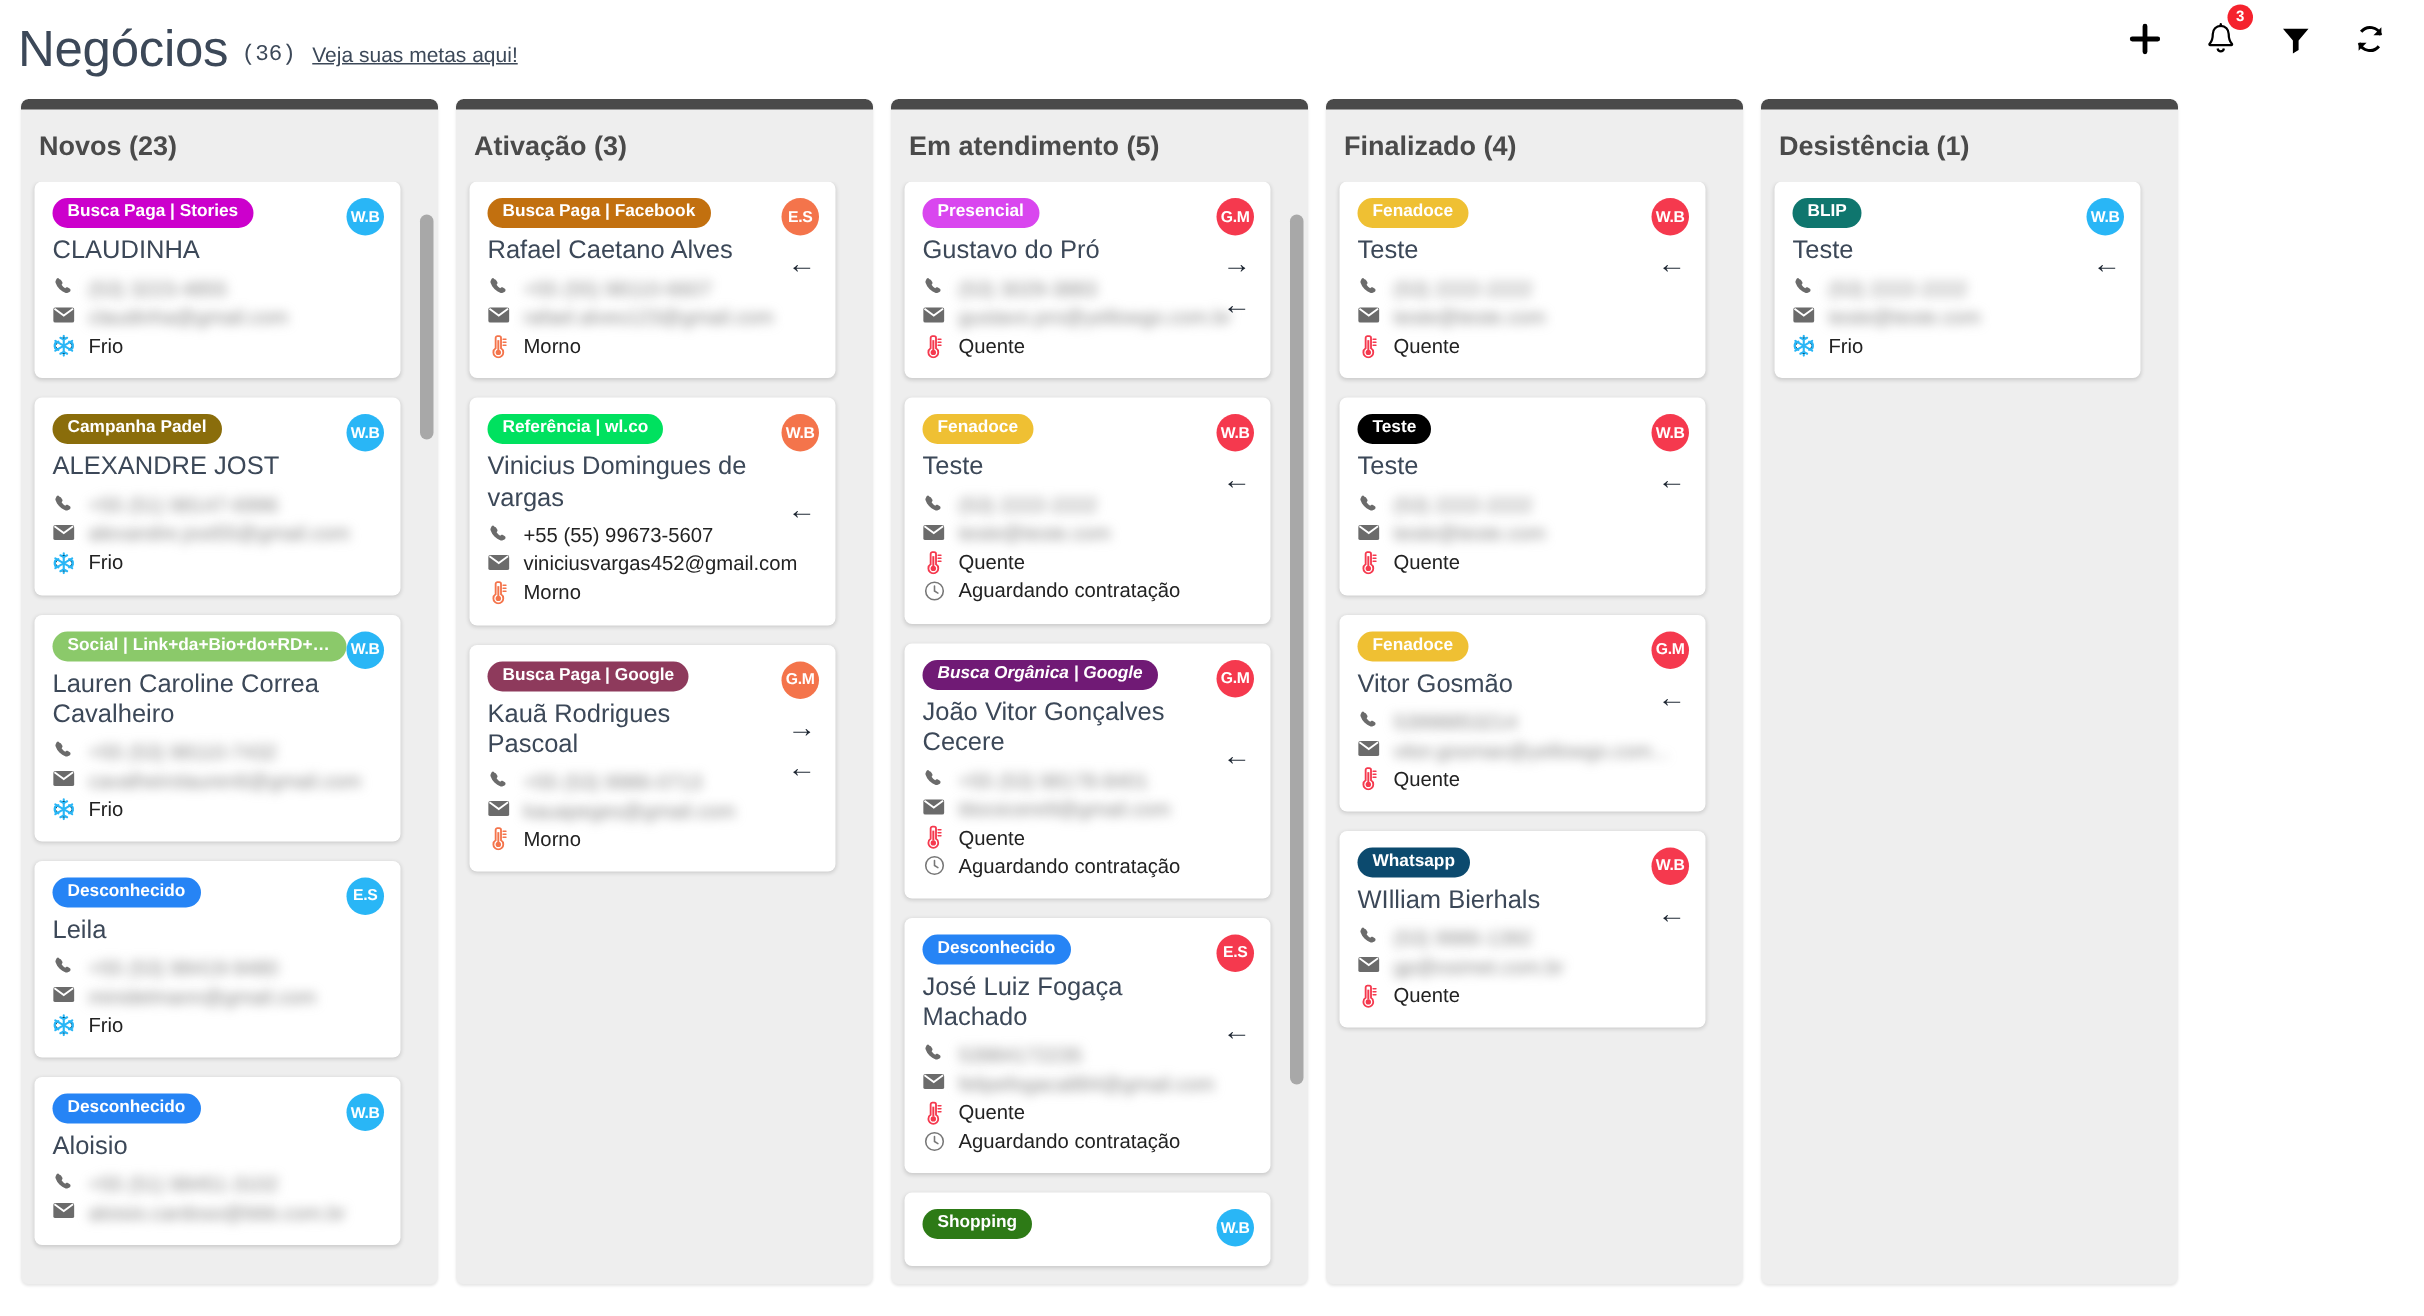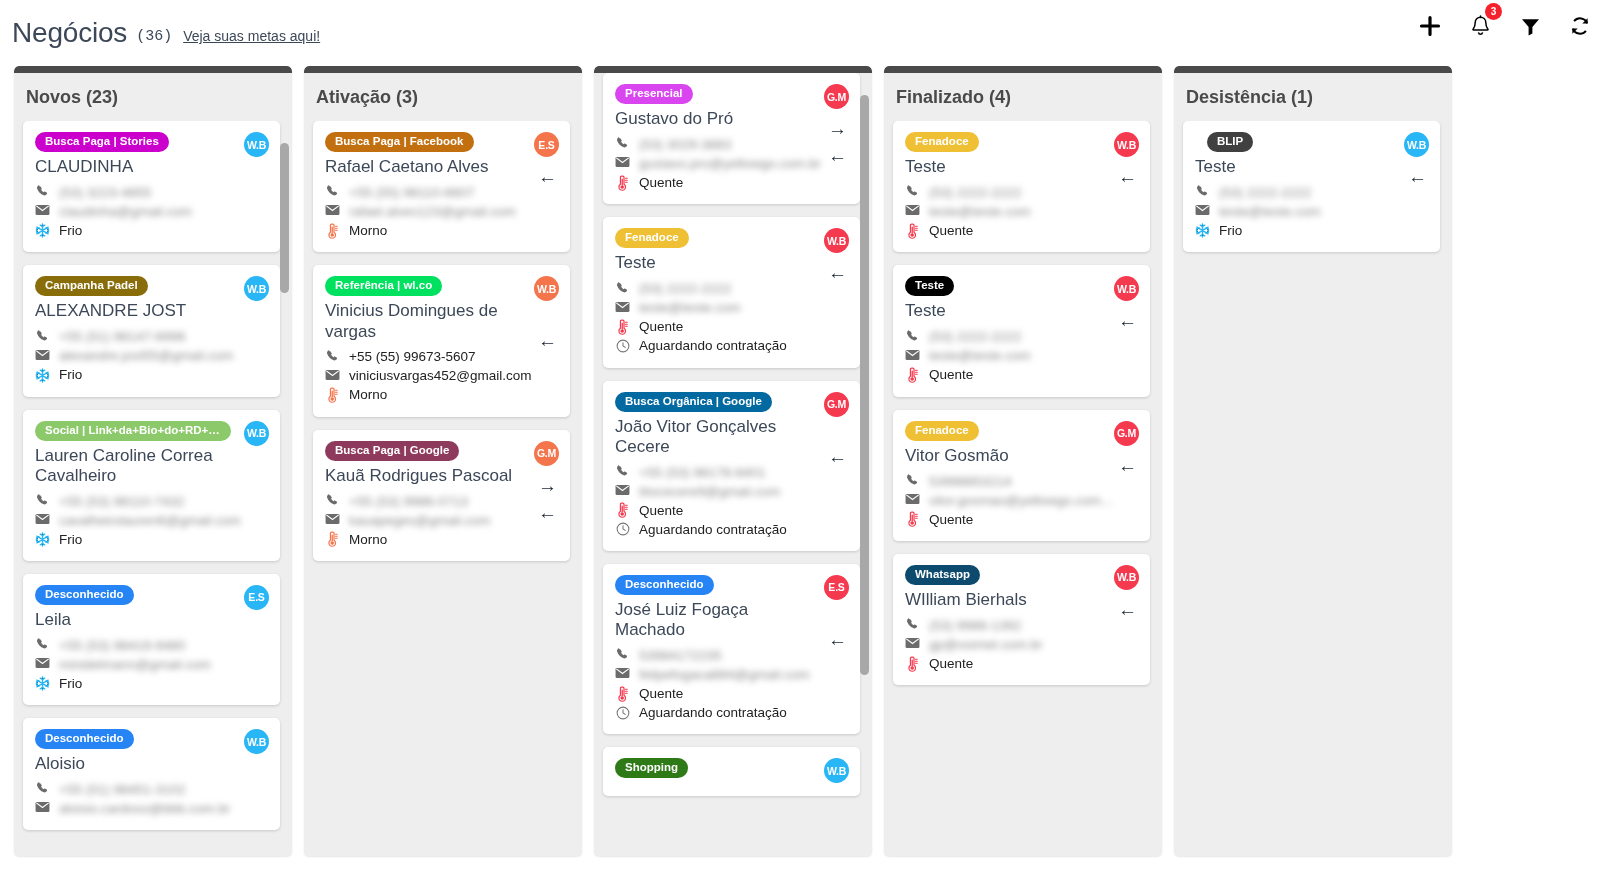--- a/index.html
+++ b/index.html
@@ -21,7 +21,7 @@
     background: #ffffff;
   }
   #page-title {
-    font-size: 28px;
+    font-size: 34px;
     color: #3c4858;
     font-weight: 400;
     letter-spacing: -0.2px;

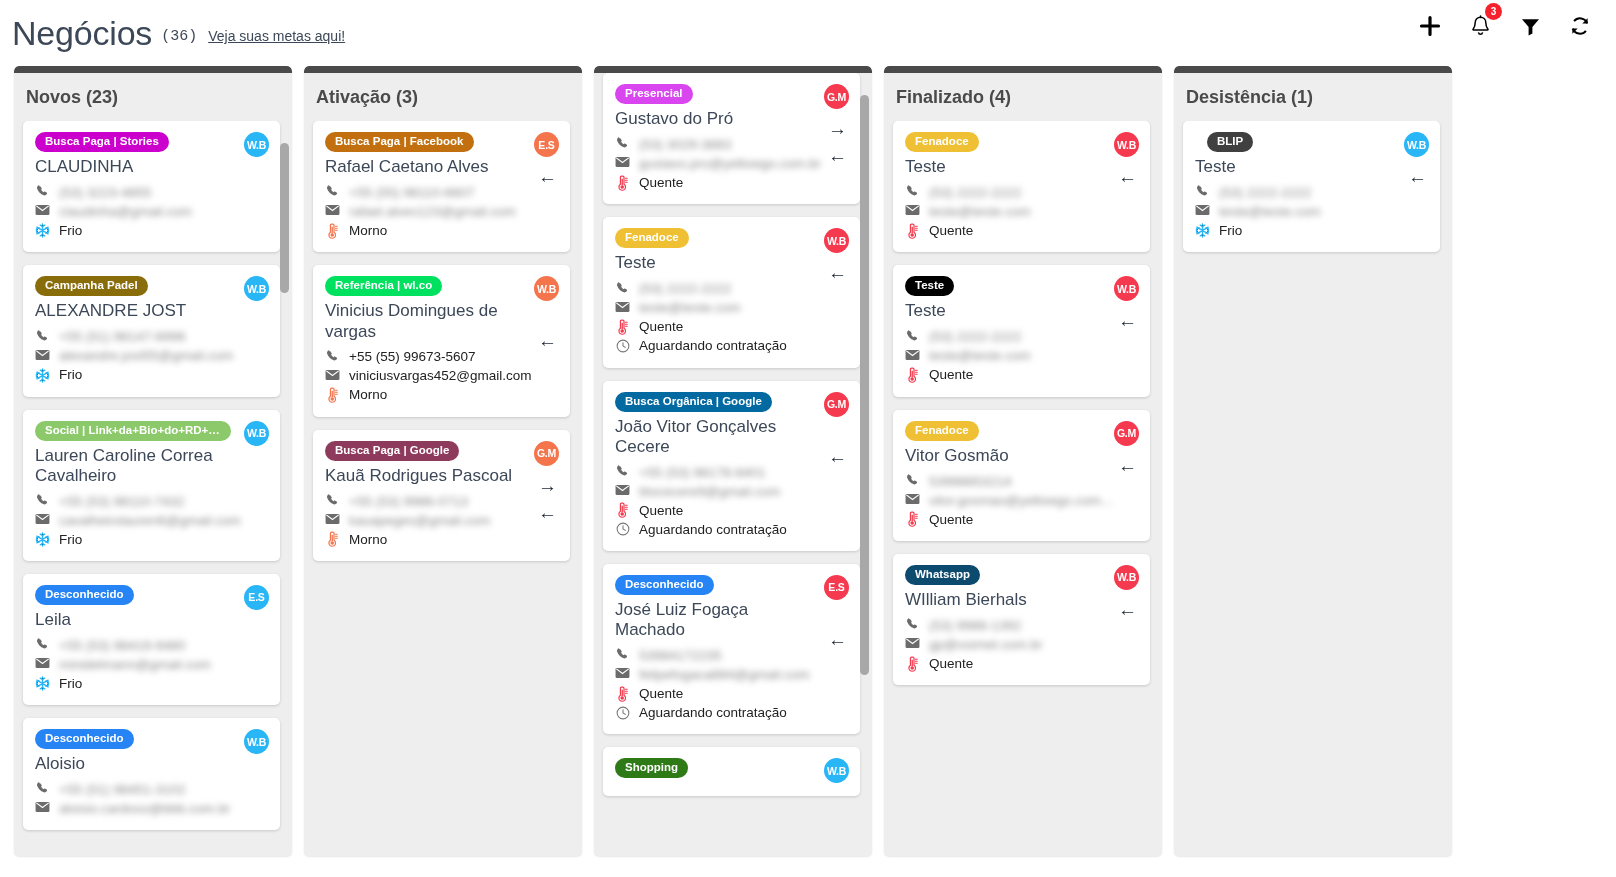--- a/index.html
+++ b/index.html
@@ -581,6 +581,7 @@
     </div>
     <div class="column">
       <div class="column-topbar"></div>
+      <div class="column-title">Em atendimento (5)</div>
       <div class="column-body">
         <div class="cards">
           <div class="card">

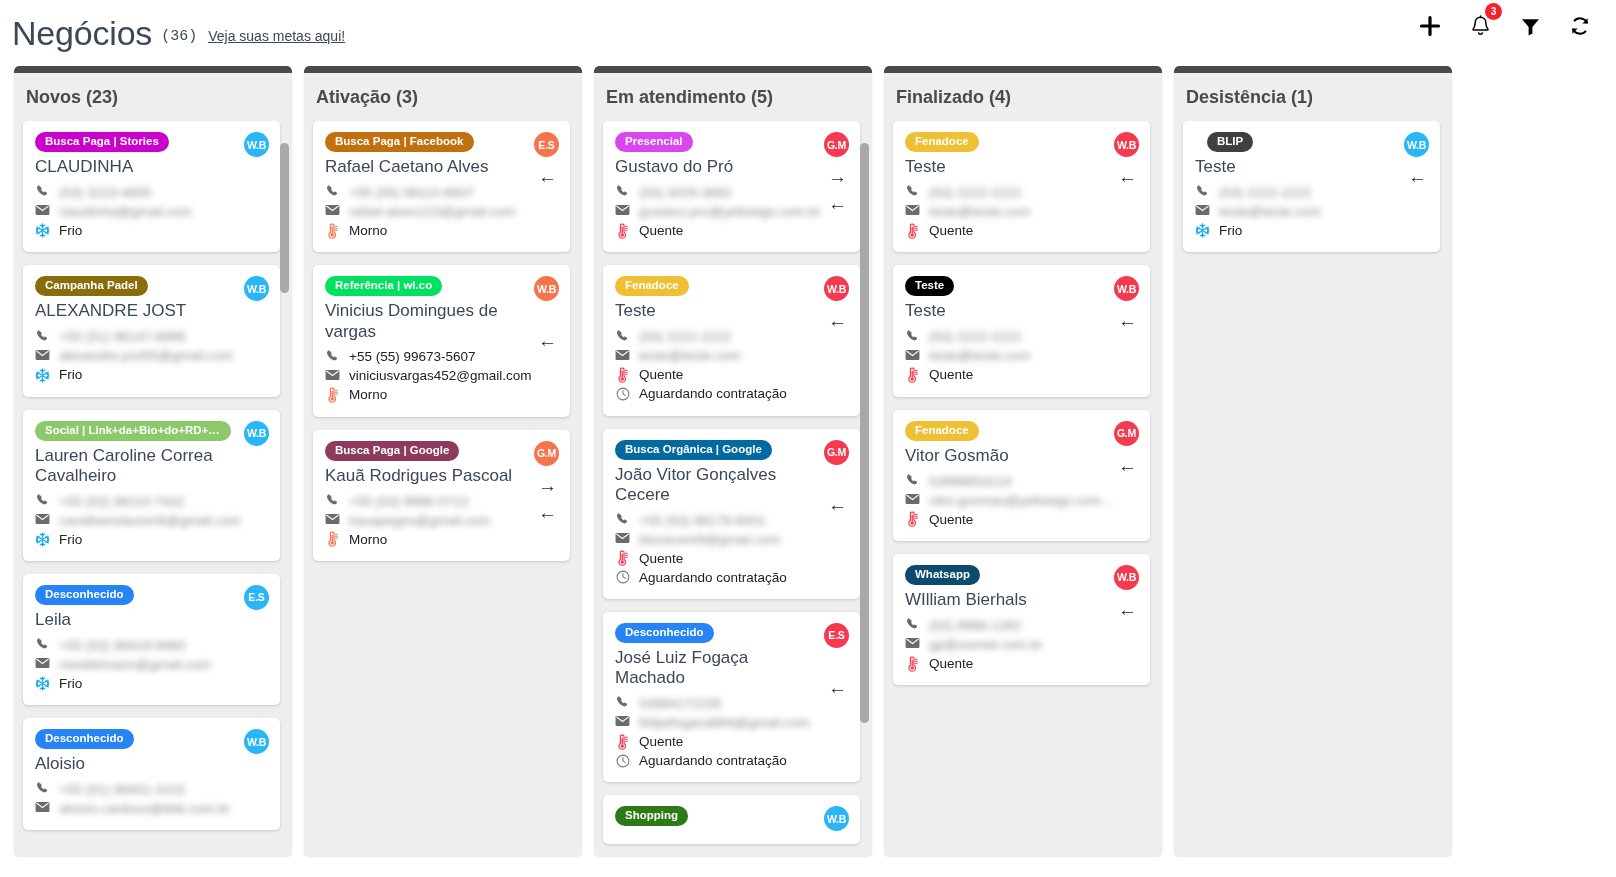--- a/index.html
+++ b/index.html
@@ -113,7 +113,7 @@
   .column-body {
     flex: 1 1 auto;
     position: relative;
-    padding: 0 12px 0 9px;
+    padding: 0 25px 0 9px;
     overflow: hidden;
   }
   .cards {

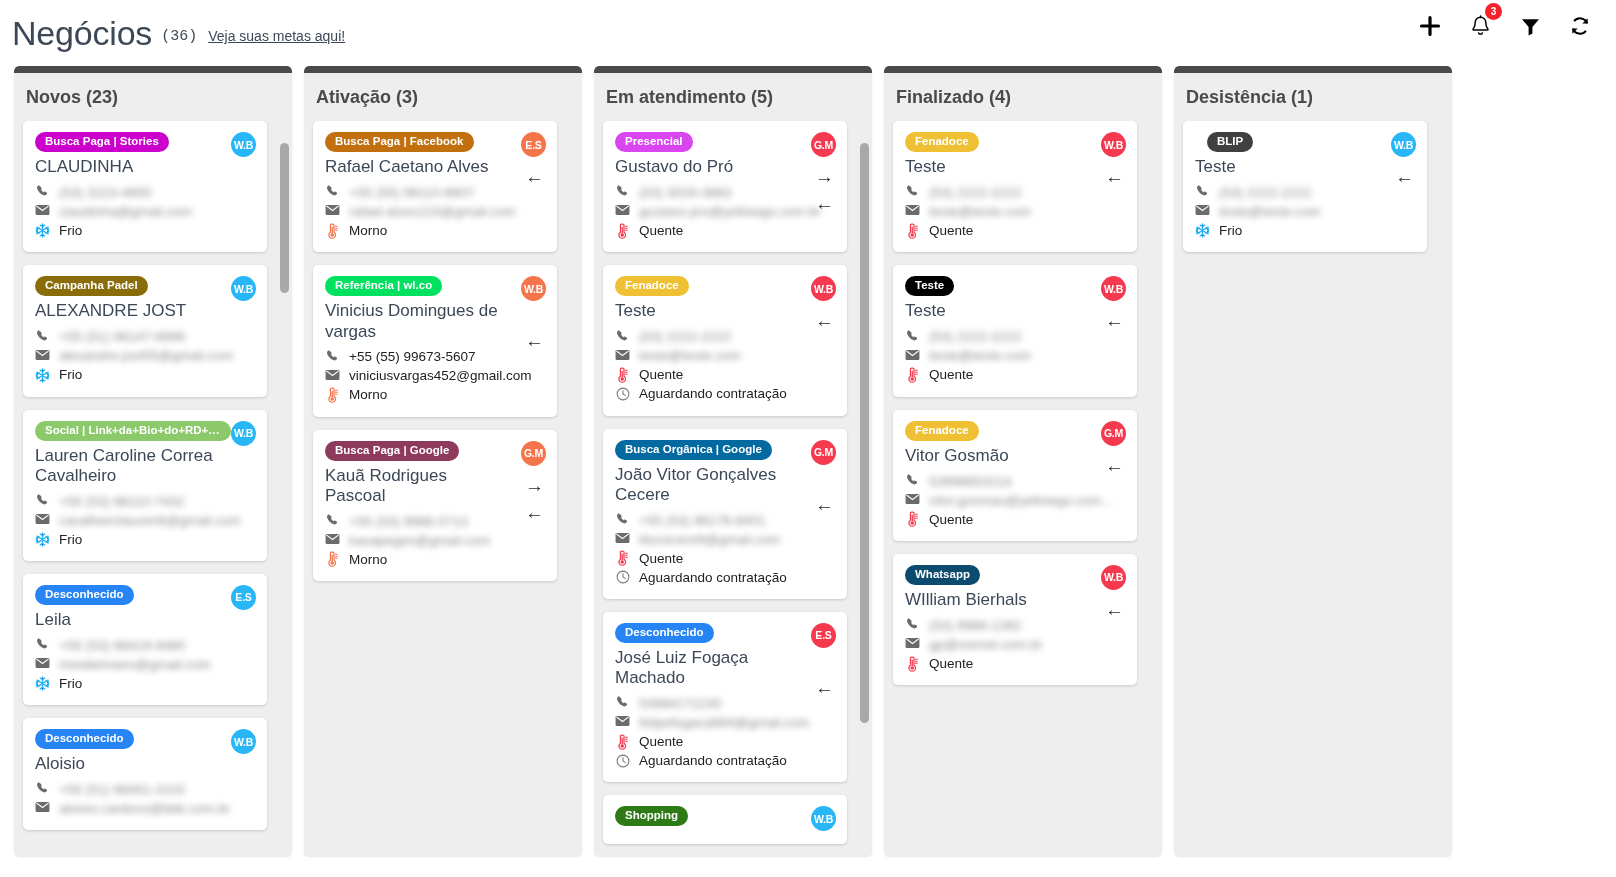--- a/index.html
+++ b/index.html
@@ -958,7 +958,7 @@
         <div class="cards">
           <div class="card">
             <div class="card-head">
-              <span class="tag" style="background: #404040; margin-left: 12px;">BLIP</span>
+              <span class="tag" style="background: #0f766e;">BLIP</span>
             </div>
             <div class="avatar" style="background: rgb(41, 182, 246);">W.B</div>
             <div class="card-name">Teste</div>

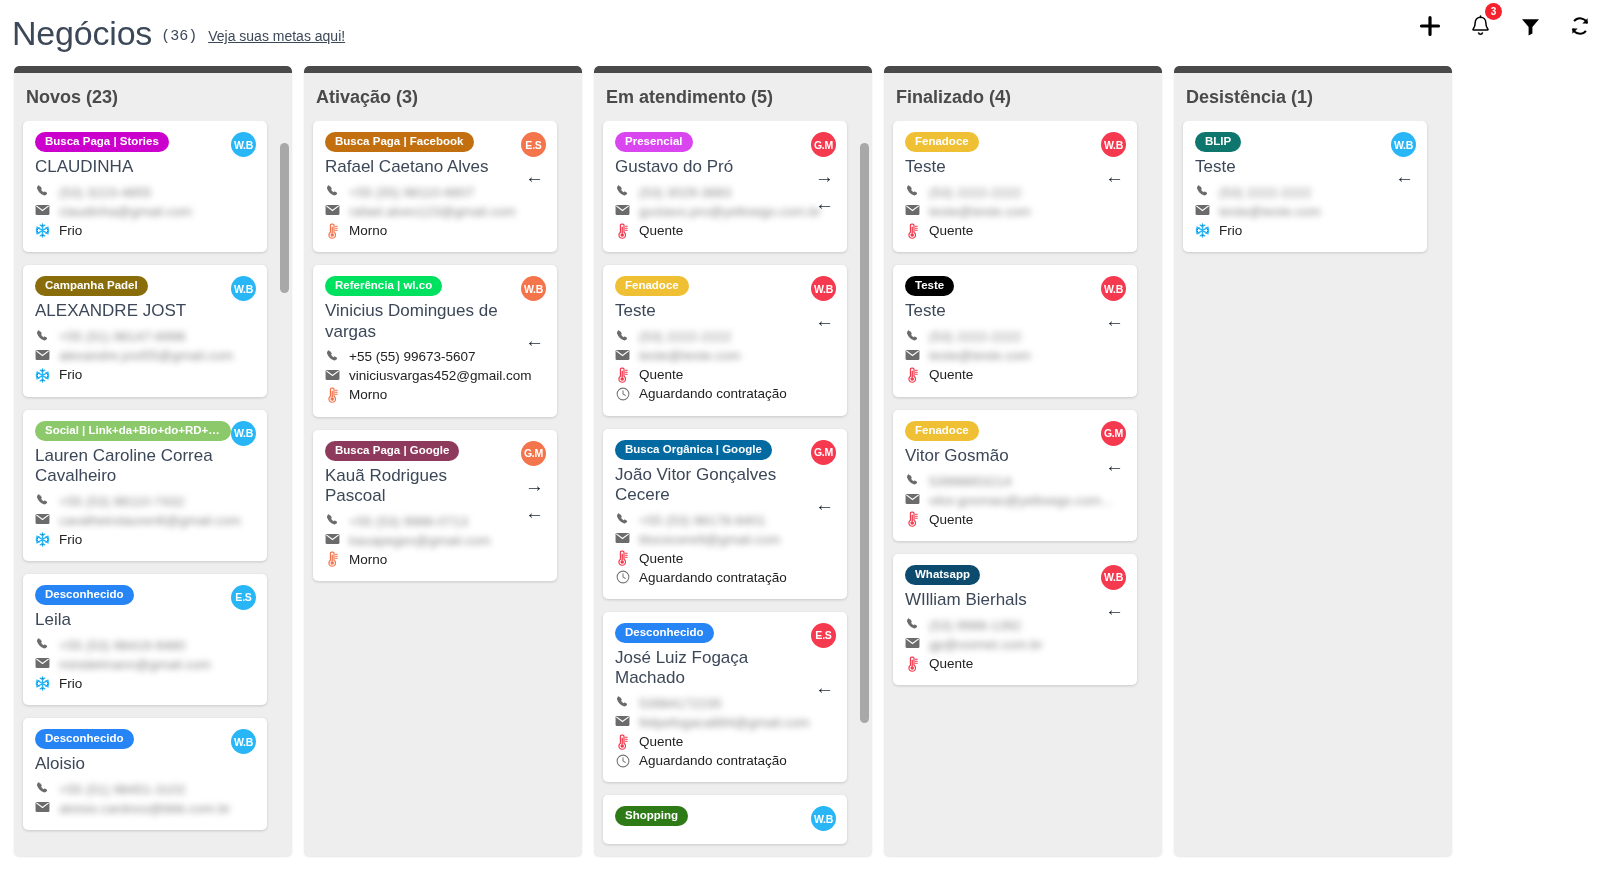--- a/index.html
+++ b/index.html
@@ -676,7 +676,7 @@
           </div>
           <div class="card">
             <div class="card-head">
-              <span class="tag" style="background: #0369a1;">Busca Orgânica | Google</span>
+              <span class="tag" style="background: #701a75; font-style: italic;">Busca Orgânica | Google</span>
             </div>
             <div class="avatar" style="background: rgb(245, 57, 78);">G.M</div>
             <div class="card-name">João Vitor Gonçalves Cecere</div>

